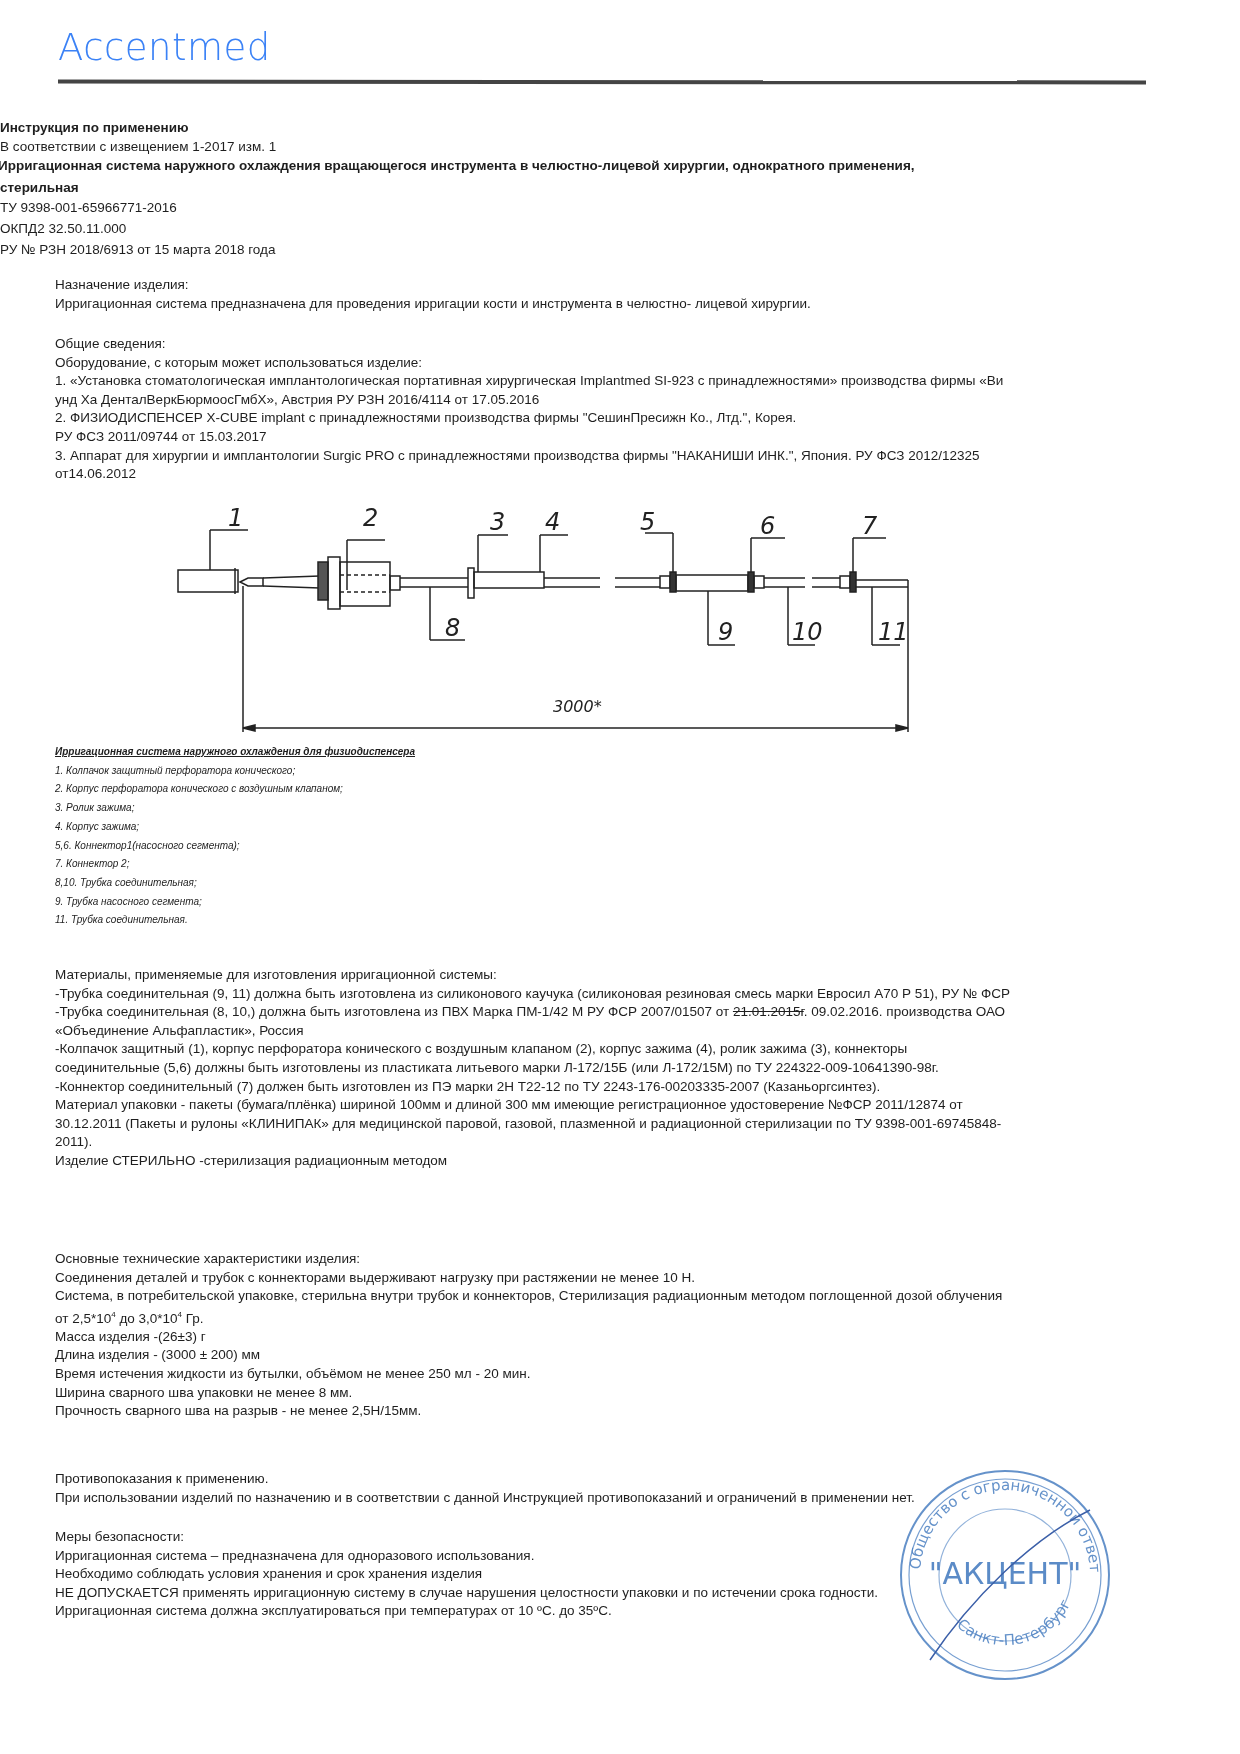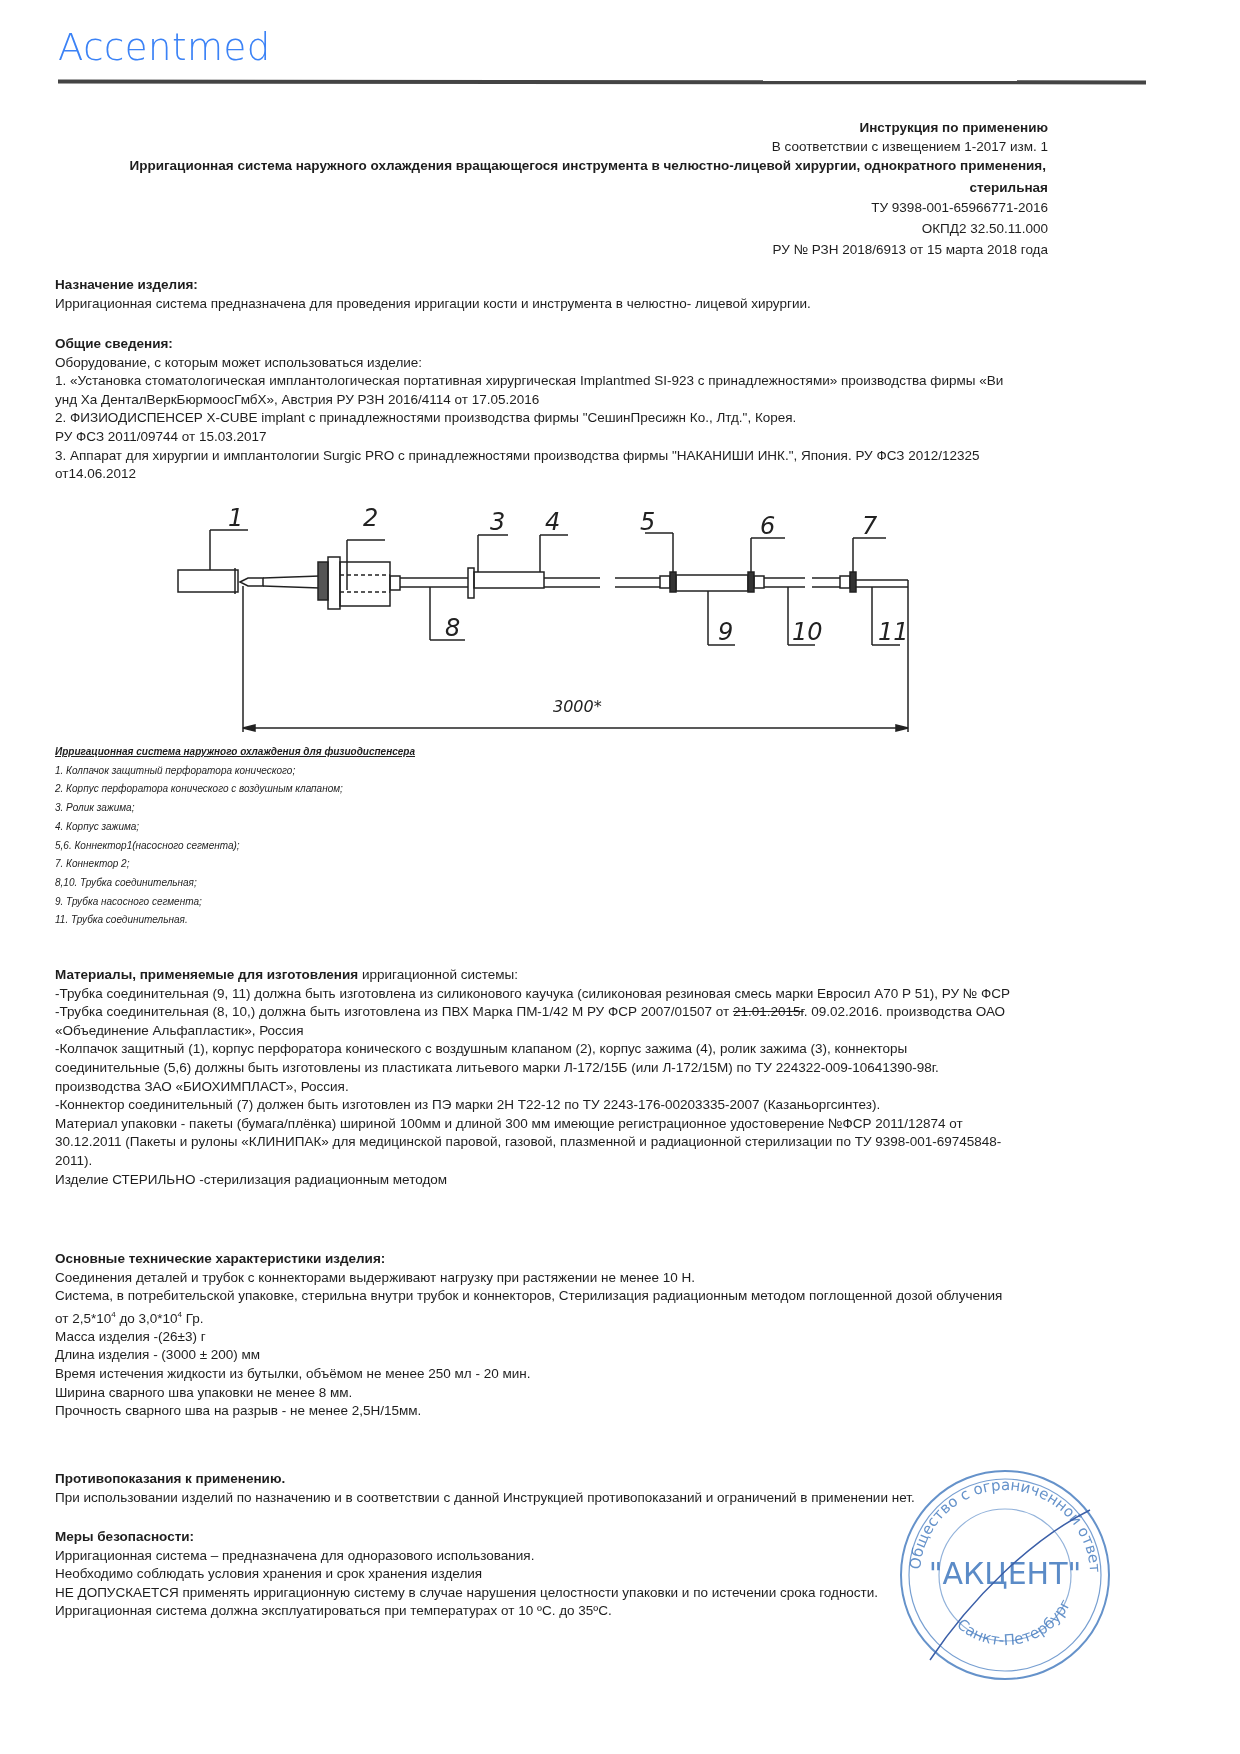--- a/index.html
+++ b/index.html
@@ -16,7 +16,7 @@
     position: absolute; left: 58px; top: 80px; width: 1088px; height: 4px;
     background: #444; transform: rotate(0.05deg);
   }
-  .hdr { position: absolute; left: 0; width: 1048px; text-align: right; font-size: 13.5px; }
+  .hdr { position: absolute; left: 0; width: 1048px; text-align: left; font-size: 13.5px; }
   .hdr.b { font-weight: bold; }
   .sec { position: absolute; left: 55px; width: 1090px; font-size: 13.5px; line-height: 18.6px; }
   .sec .h { font-weight: bold; }

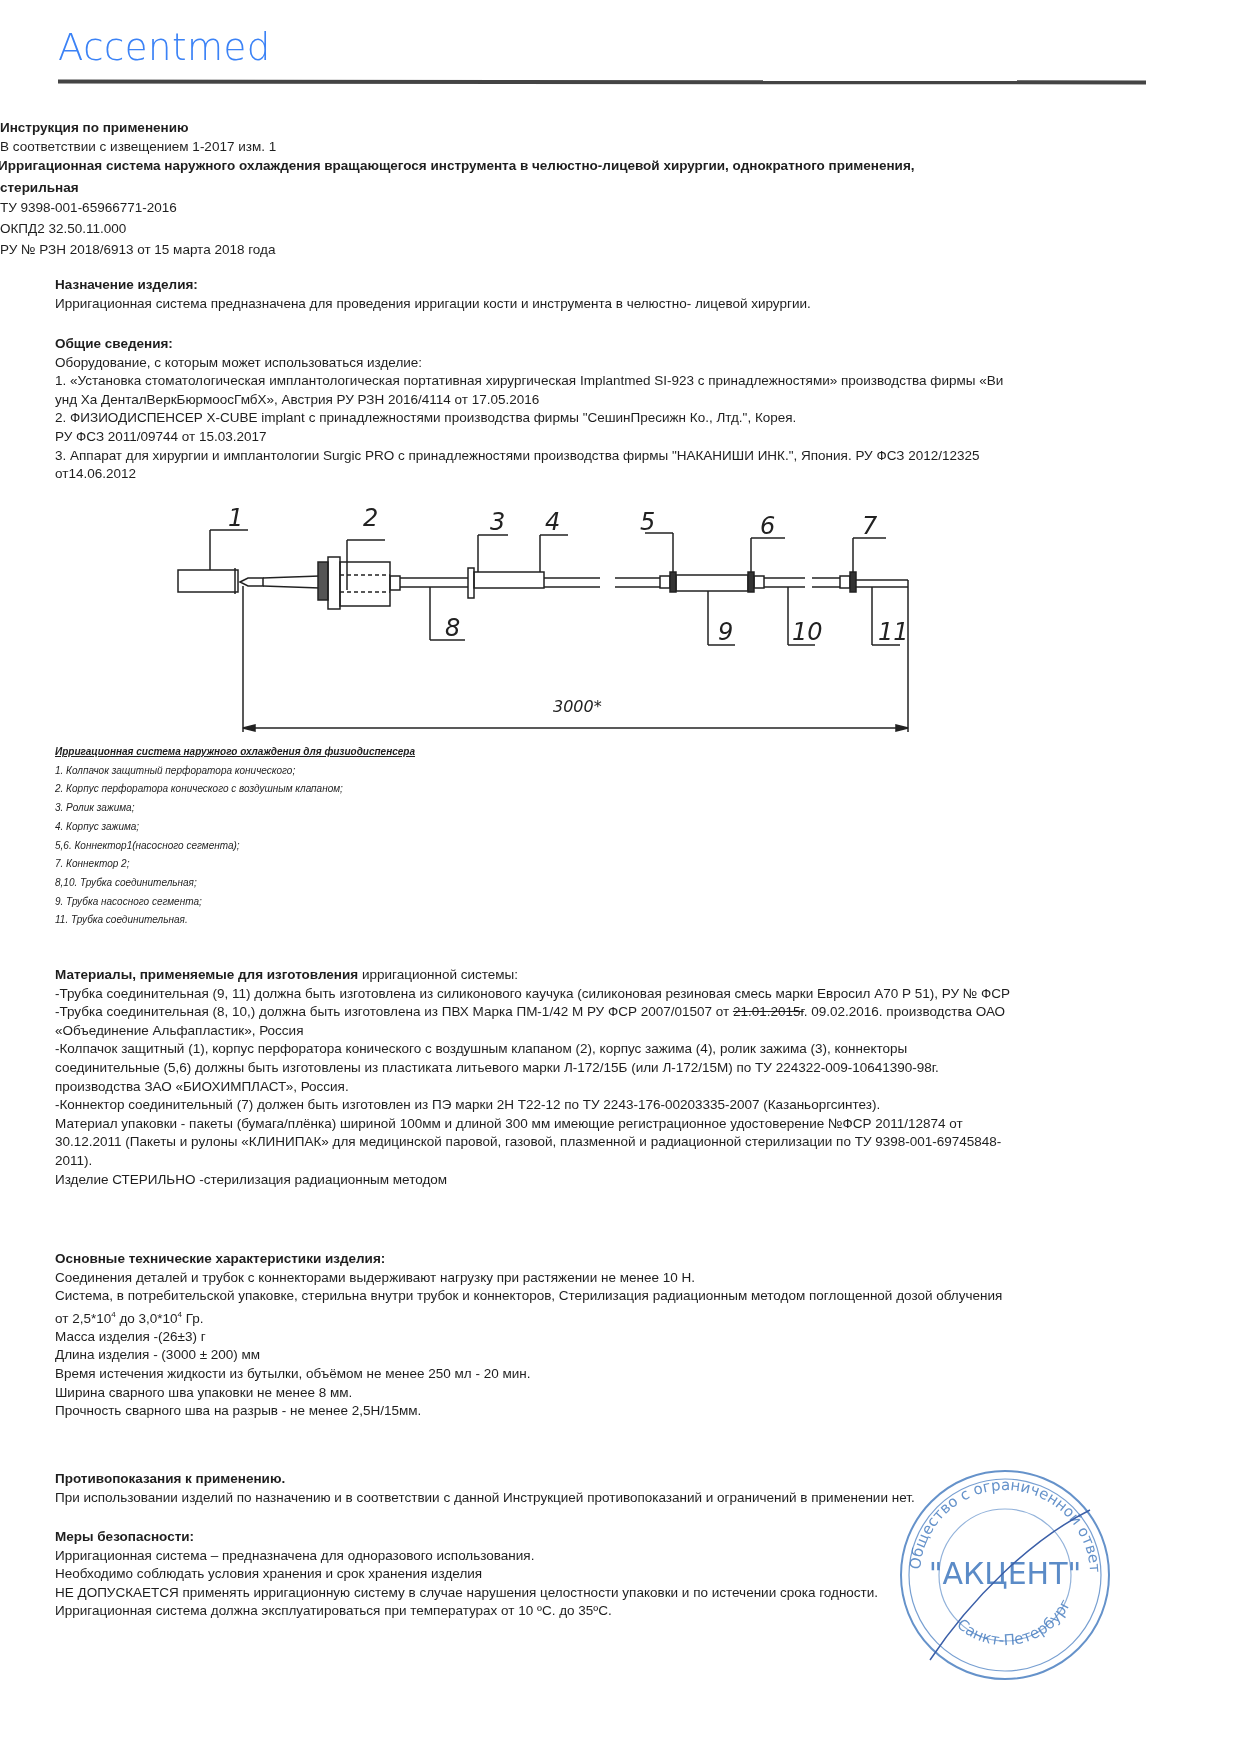--- a/index.html
+++ b/index.html
@@ -19,7 +19,7 @@
   .hdr { position: absolute; left: 0; width: 1048px; text-align: left; font-size: 13.5px; }
   .hdr.b { font-weight: bold; }
   .sec { position: absolute; left: 55px; width: 1090px; font-size: 13.5px; line-height: 18.6px; }
-  .sec .h { font-weight: bold; }
+  .sec .h { font-weight: normal; }
   .sec p { margin: 0; }
   .legend { position: absolute; left: 55px; top: 743px; font-style: italic; font-size: 10px; line-height: 18.7px; }
   .legend .t { text-decoration: underline; font-weight: bold; }

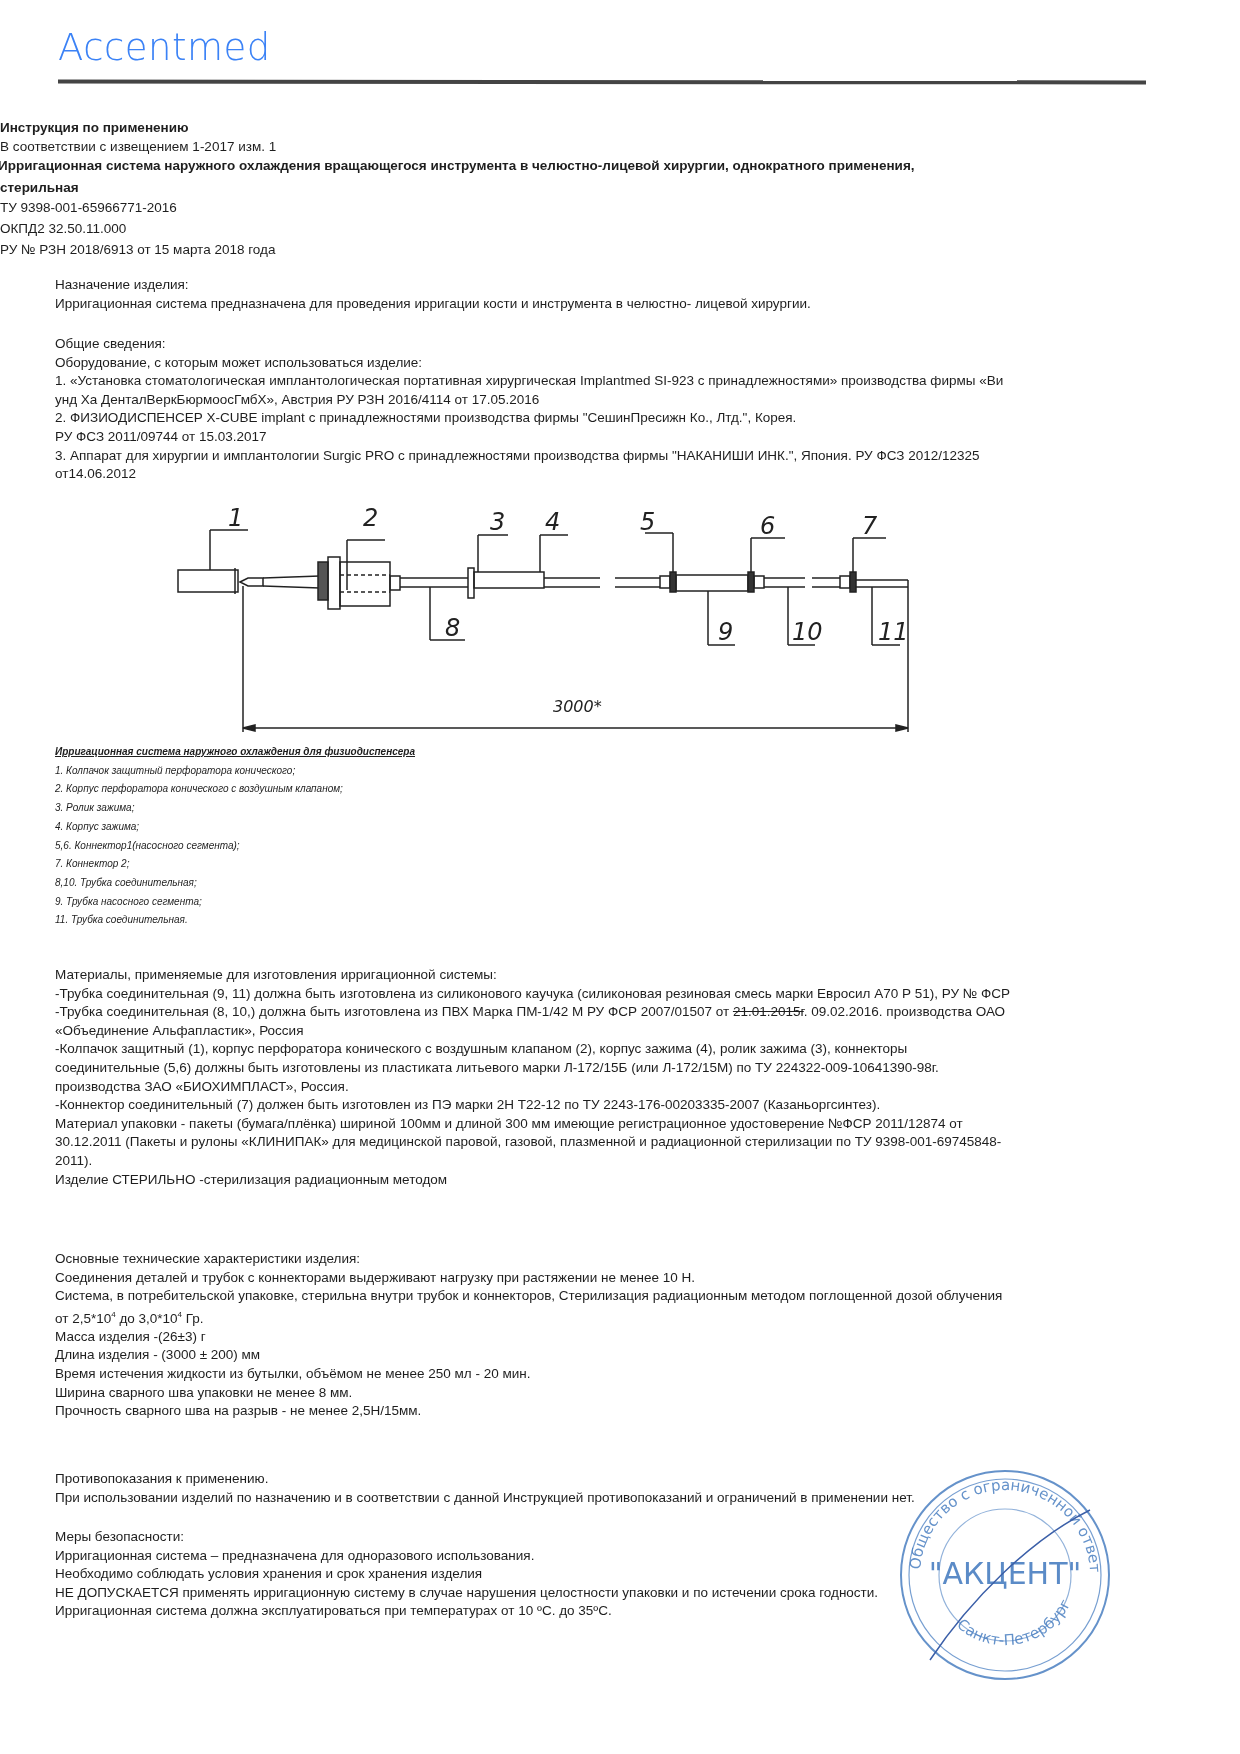--- a/index.html
+++ b/index.html
@@ -175,7 +175,6 @@
   <p>«Объединение Альфапластик», Россия</p>
   <p>-Колпачок защитный (1), корпус перфоратора конического с воздушным клапаном (2), корпус зажима (4), ролик зажима (3), коннекторы</p>
   <p>соединительные (5,6) должны быть изготовлены из пластиката литьевого марки Л-172/15Б (или Л-172/15М) по ТУ 224322-009-10641390-98г.</p>
-  <p>производства ЗАО «БИОХИМПЛАСТ», Россия.</p>
   <p>-Коннектор соединительный (7) должен быть изготовлен из ПЭ марки 2Н Т22-12 по ТУ 2243-176-00203335-2007 (Казаньоргсинтез).</p>
   <p>Материал упаковки - пакеты (бумага/плёнка) шириной 100мм и длиной 300 мм имеющие регистрационное удостоверение №ФСР 2011/12874 от</p>
   <p>30.12.2011 (Пакеты и рулоны «КЛИНИПАК» для медицинской паровой, газовой, плазменной и радиационной стерилизации по ТУ 9398-001-69745848-</p>

